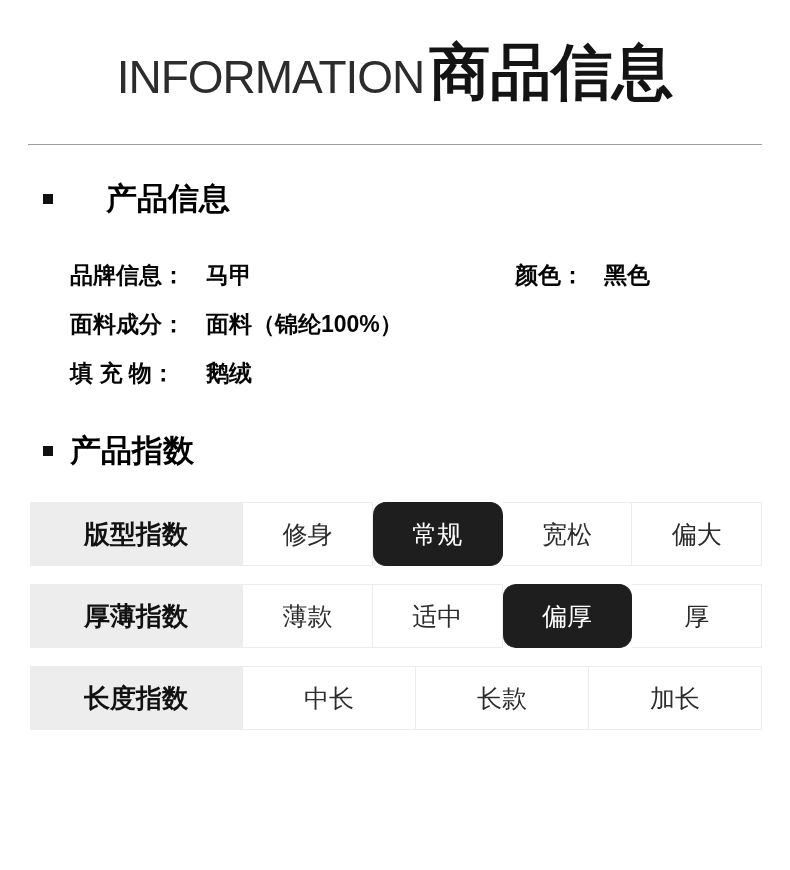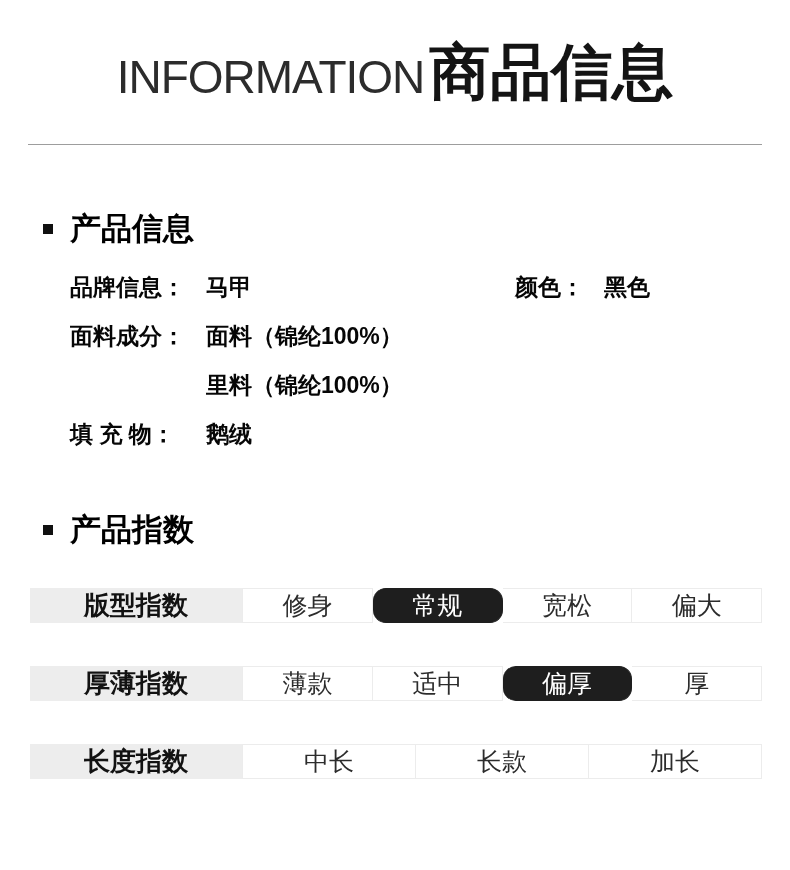--- a/index.html
+++ b/index.html
@@ -28,7 +28,7 @@
 
   
   .section-header { display:flex; align-items:center; margin-left:43px; }
-  .section-header.first  { margin-top:68px; }
+  .section-header.first  { margin-top:38px;gap:36px; }
   .section-header.second { margin-top:46px; }
   .bullet { width:10px; height:10px; background:#101010; margin-right:17px; flex:0 0 auto; }
   .section-title { font-size:31px; font-weight:700; color:#000; line-height:1.05; }

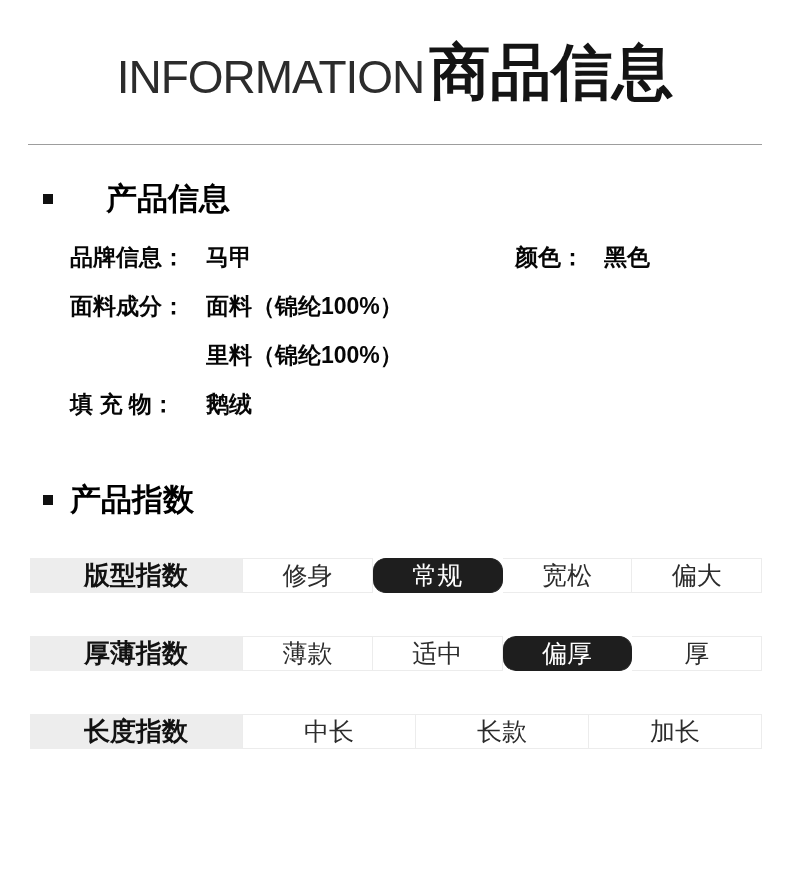--- a/index.html
+++ b/index.html
@@ -35,7 +35,7 @@
 
   
   .info-block { margin:26px 0 0 70px; font-size:23px; font-weight:600; color:#060606; }
-  .info-line { position:relative; height:49px; display:flex; align-items:flex-start; }
+  .info-line { position:relative; height:49px; display:flex; align-items:flex-end; }
   .field-label { display:inline-block; width:136px; flex:0 0 auto; }
   .indent { padding-left:136px; }
   .right-col { position:absolute; left:445px; display:flex; align-items:center;gap:20px; }

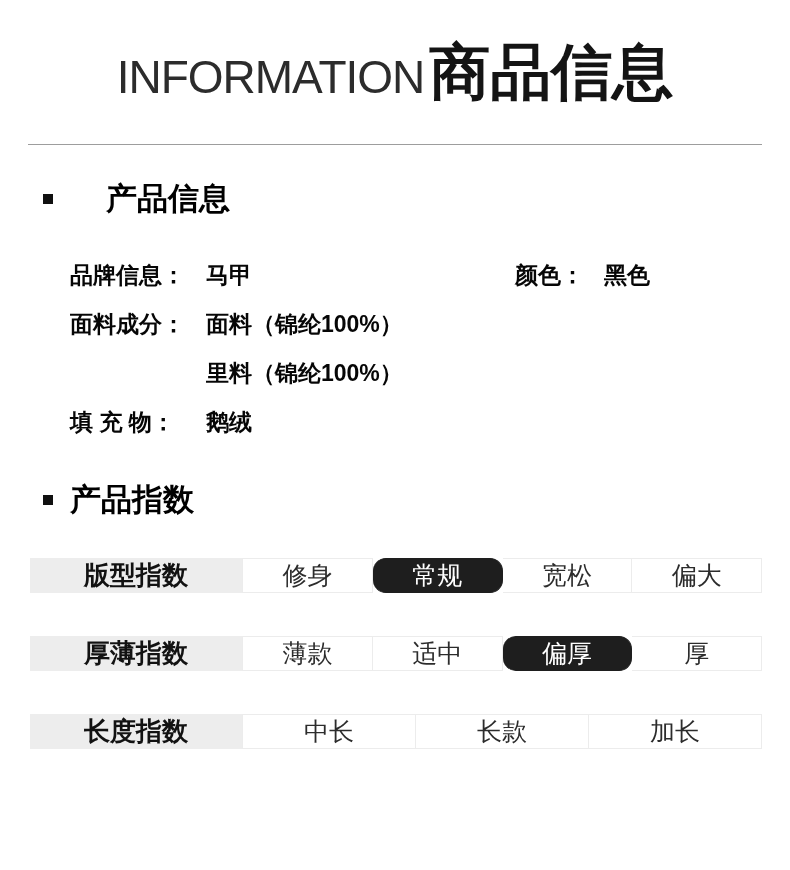--- a/index.html
+++ b/index.html
@@ -90,9 +90,6 @@
     <span class="field-label">面料成分：</span>
     <span class="field-value">面料（锦纶100%）</span>
   </div>
-  <div class="info-line indent">
-    <span class="field-value">里料（锦纶100%）</span>
-  </div>
   <div class="info-line">
     <span class="field-label">填 充 物：</span>
     <span class="field-value">鹅绒</span>

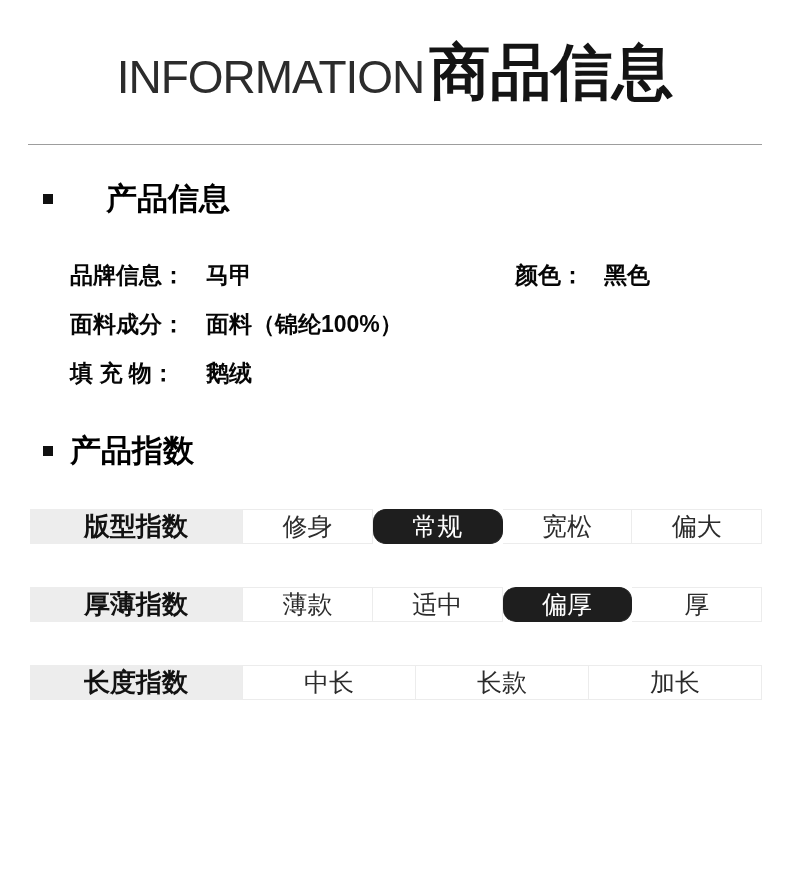--- a/index.html
+++ b/index.html
@@ -42,7 +42,7 @@
 
   
   .index-table { margin:35px 0 0 30px; width:732px; }
-  .index-row { display:flex; height:48px; margin-bottom:30px;align-items:center; }
+  .index-row { display:flex; height:64px; margin-bottom:18px; }
   .label-cell {
     width:212px; flex:0 0 auto; background:var(--label_bg,#ededed);
     display:flex; align-items:center; justify-content:center;

